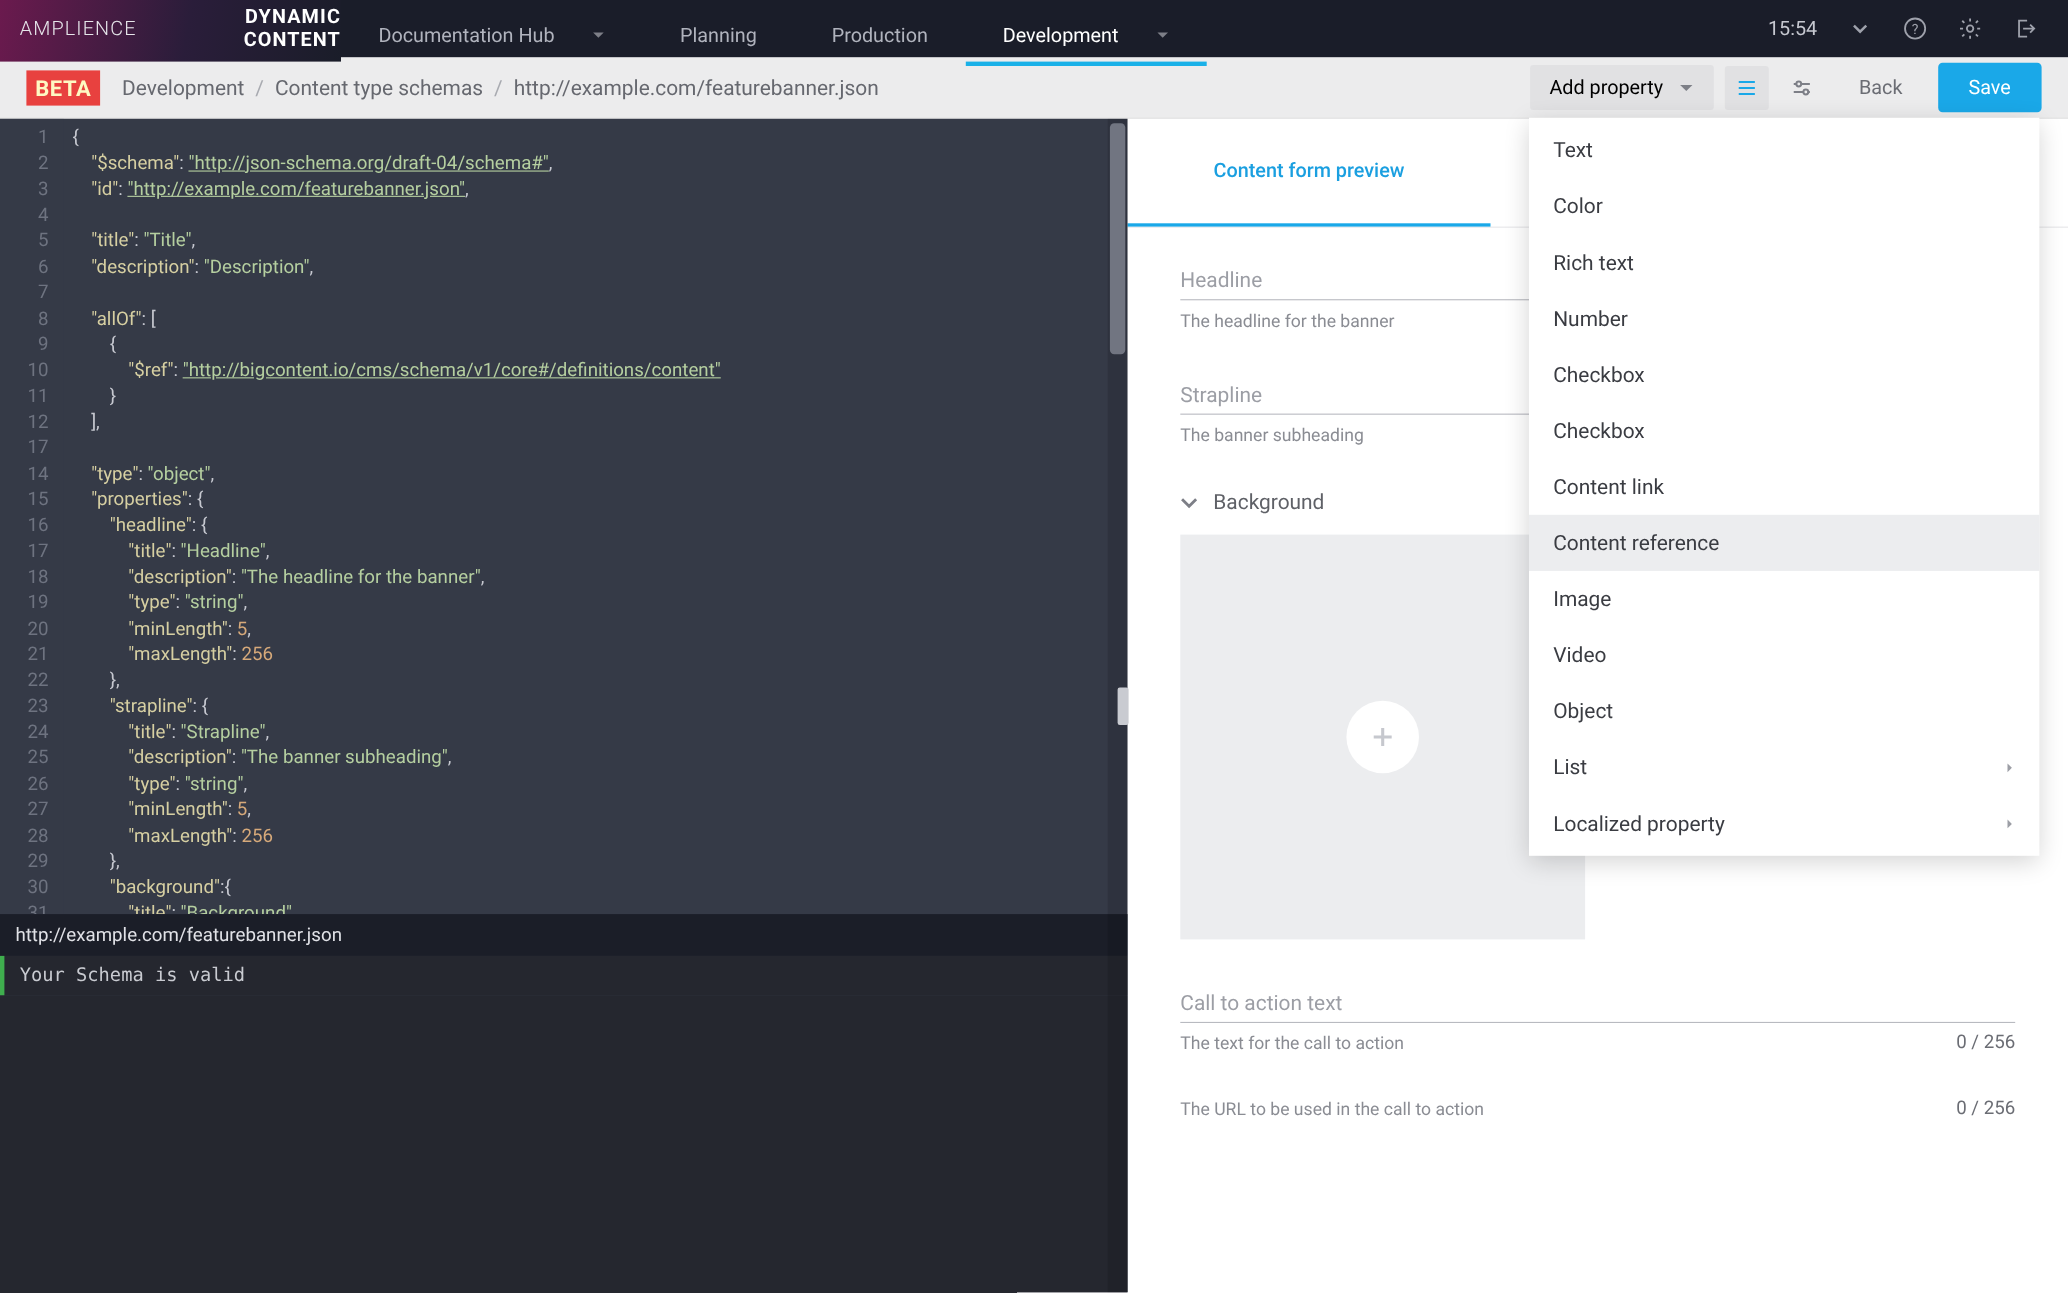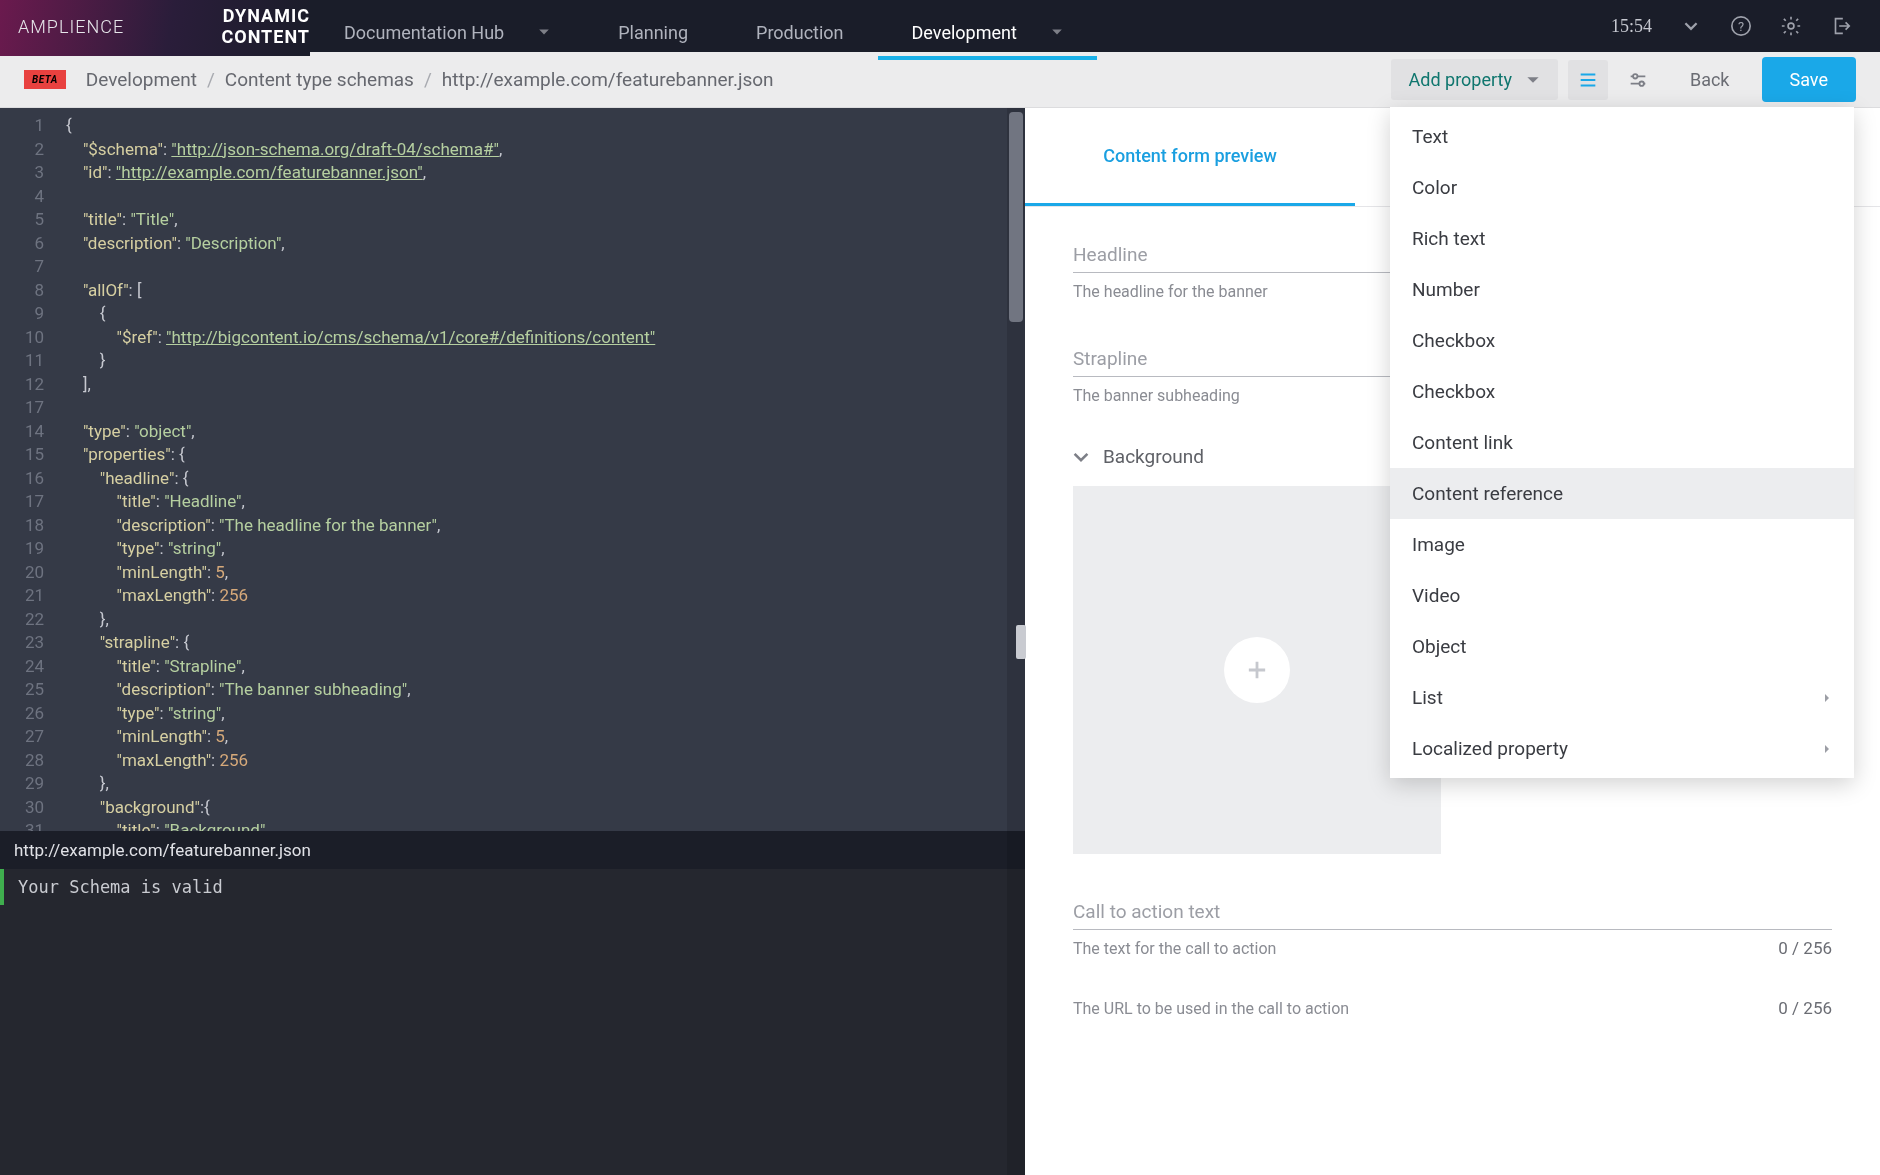--- a/index.html
+++ b/index.html
@@ -15,7 +15,7 @@
 .navtab.active { color:#fff; border-bottom:4px solid #1ab1e8; }
 .navtab .chev { margin-left:34px; font-size:12px; color:#888; }
 .navright { margin-left:auto; display:flex; align-items:center; gap:28px; padding-right:28px; color:#9ea1ab; }
-.navright .time { font-size:18px; color:#c6c8d0;font-family:Liberation Serif, serif; }
+.navright .time { font-size:18px; color:#c6c8d0; }
 .navicon { width:22px; height:22px; display:flex; align-items:center; justify-content:center; color:#9ea1ab; cursor:pointer; }
 
 

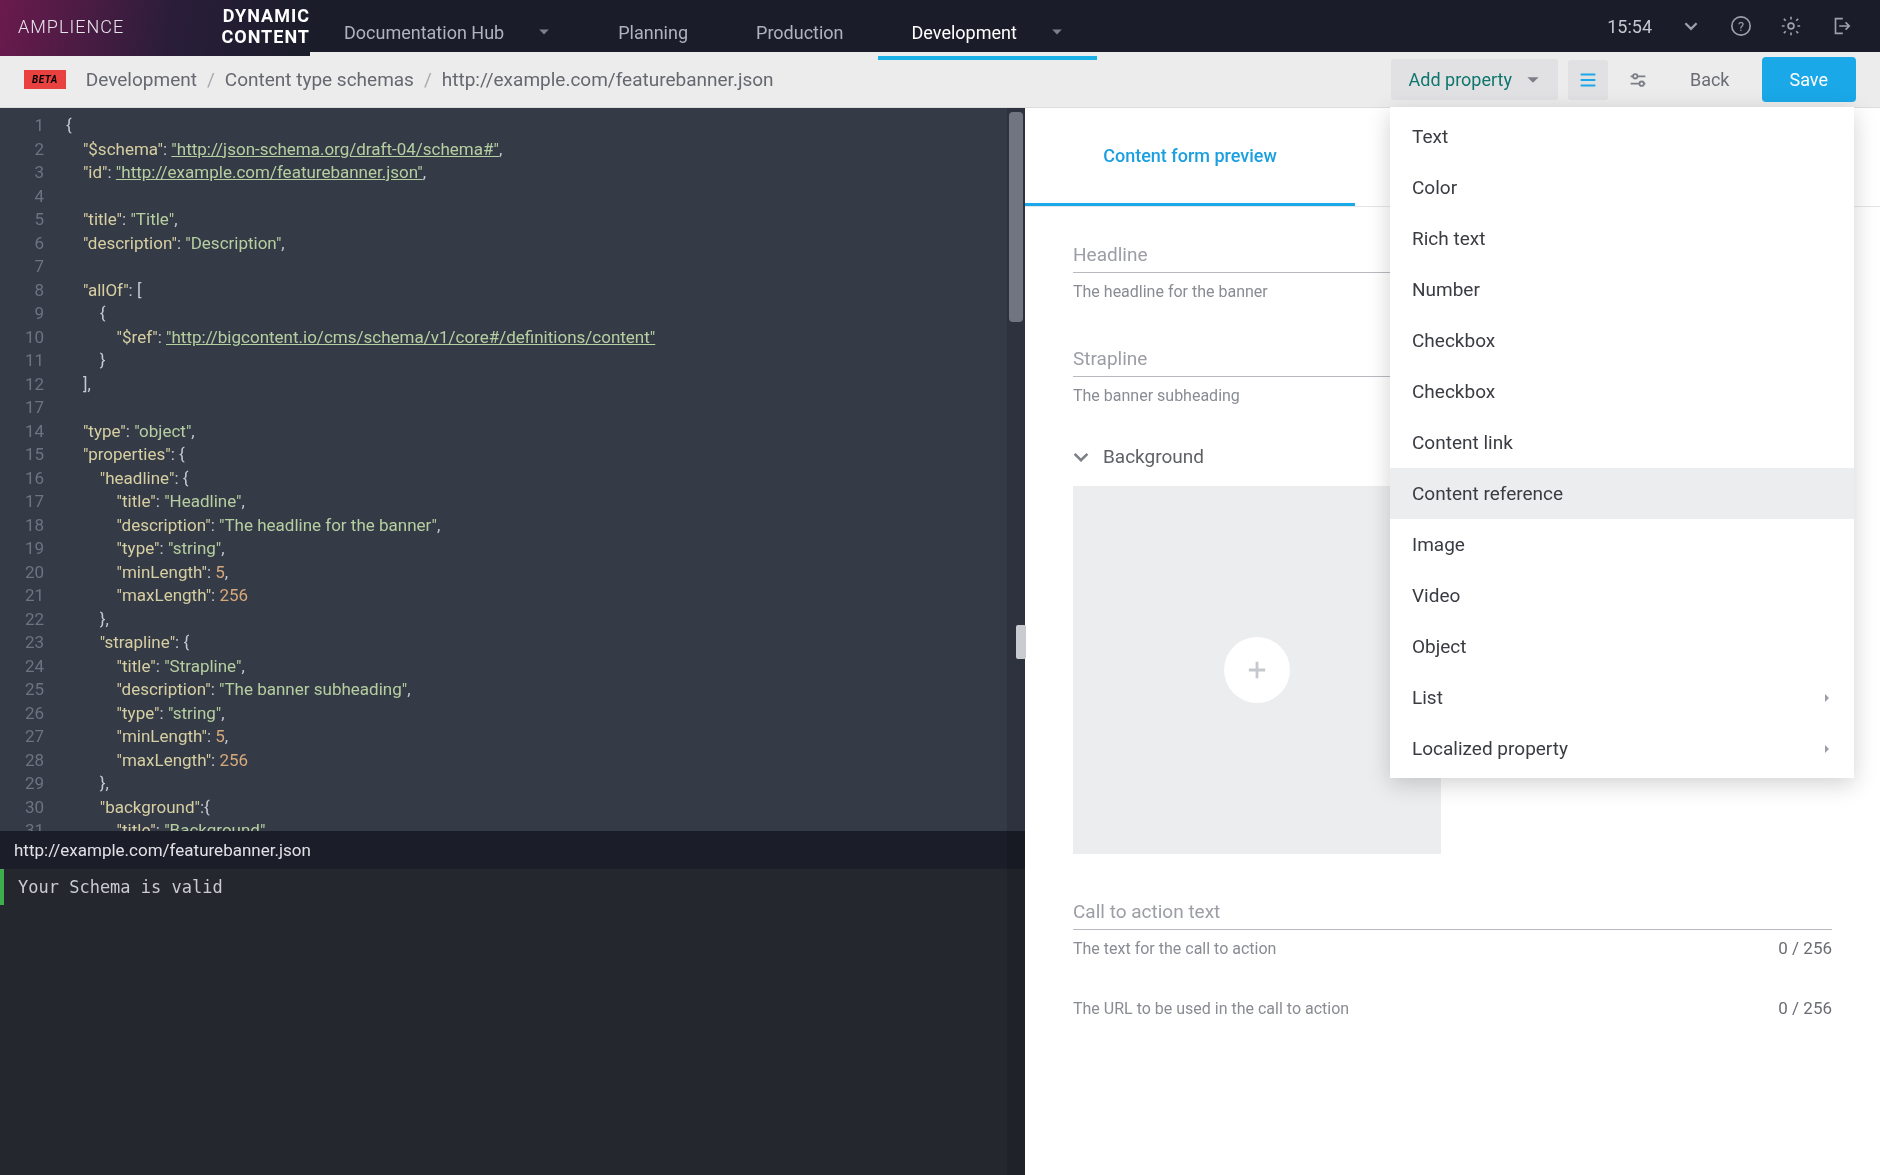--- a/index.html
+++ b/index.html
@@ -20,7 +20,7 @@
 
 
 .subbar { height:56px; background:#ececed; display:flex; align-items:center; padding:0 24px 0 24px; border-bottom:1px solid #dcdcde; }
-.beta { background:#e8413f; color:#000000; font-weight:700; font-size:10px; padding:4px 8px; margin-right:20px; letter-spacing:0.5px;font-style:italic; }
+.beta { background:#e8413f; color:#fef9c3; font-weight:700; font-size:20px; padding:4px 8px; margin-right:20px; letter-spacing:0.5px; }
 .crumbs { font-size:19px; color:#7d7f87; display:flex; gap:10px; align-items:center; }
 .crumbs .sep { color:#a8aab0; }
 .crumbs .seg { color:#66686f; }

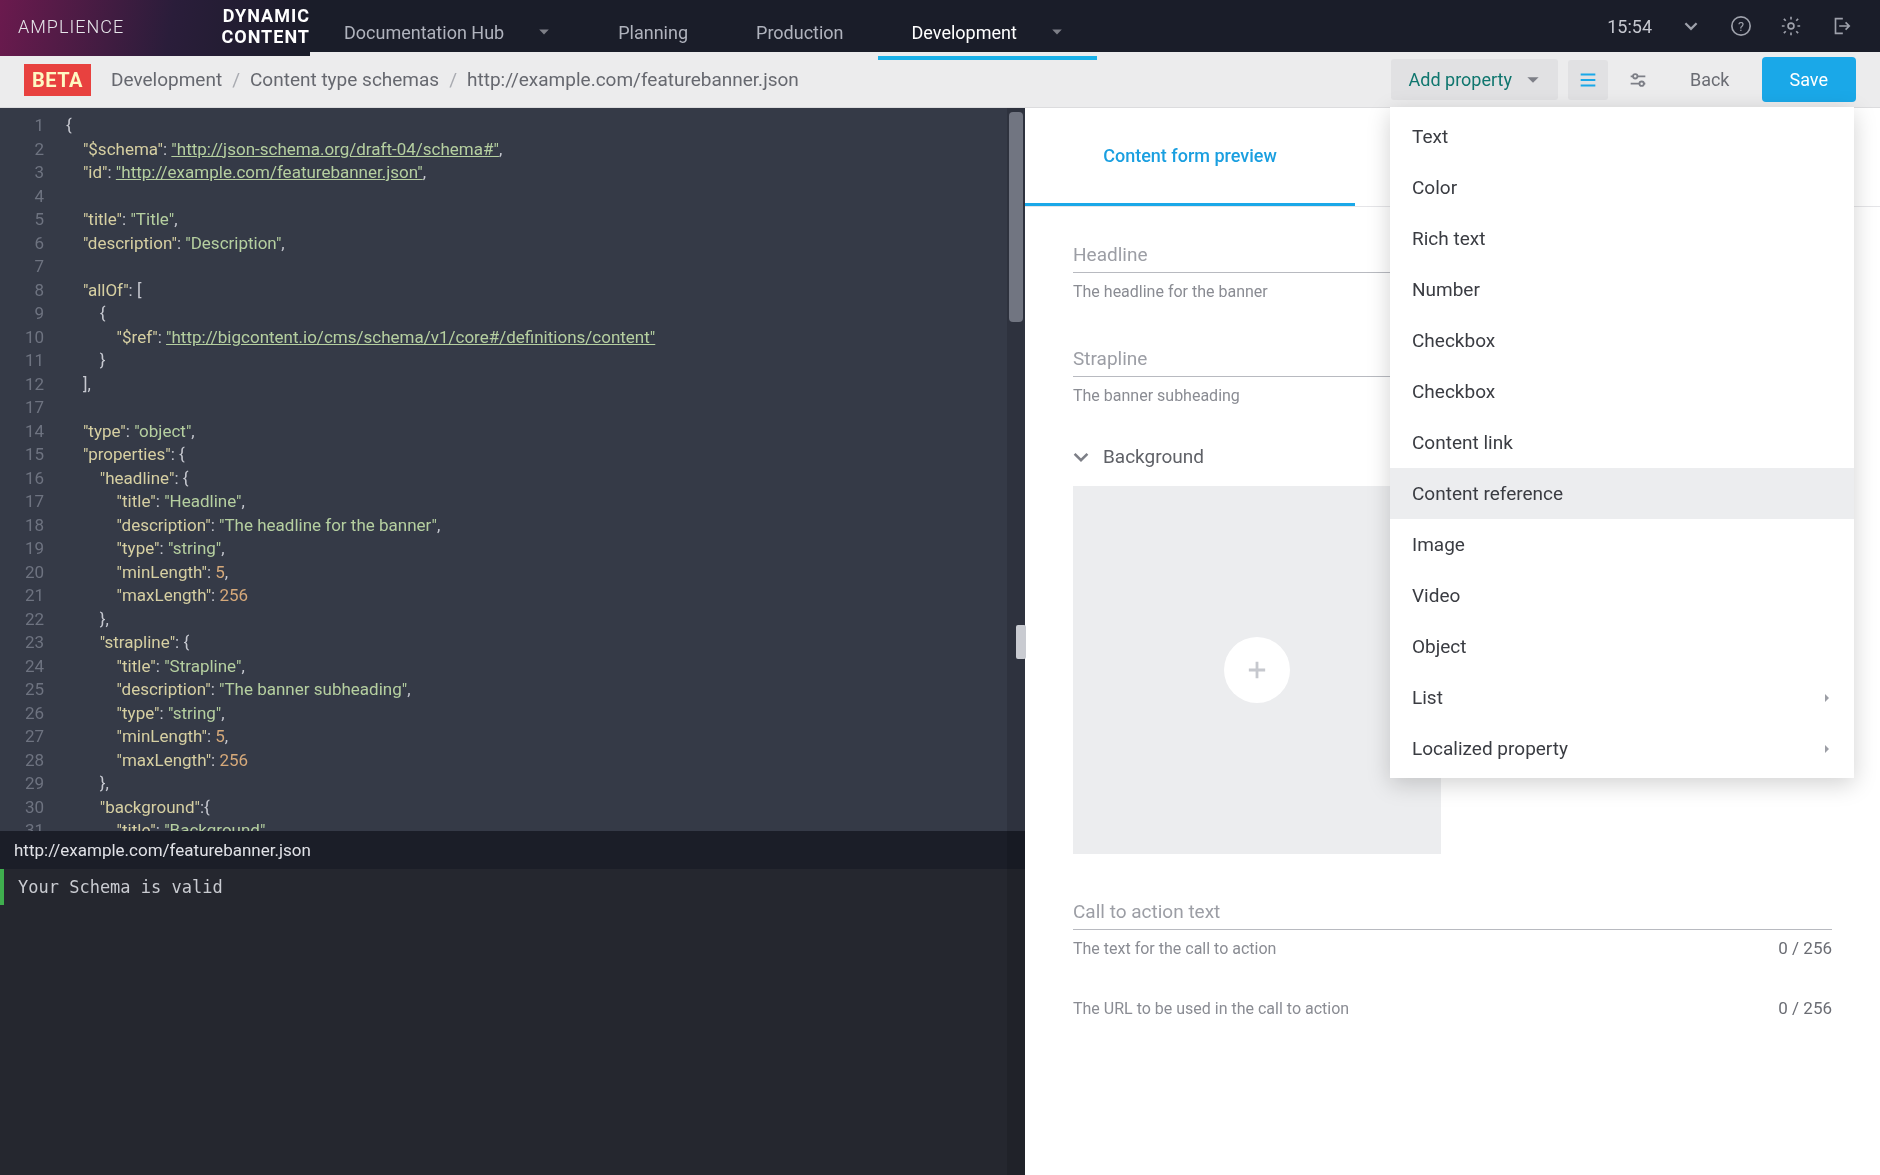--- a/index.html
+++ b/index.html
@@ -25,7 +25,7 @@
 .crumbs .sep { color:#a8aab0; }
 .crumbs .seg { color:#66686f; }
 .subright { margin-left:auto; display:flex; align-items:center; gap:10px; }
-.addprop { display:flex; align-items:center; gap:14px; background:#e1e1e3; padding:10px 18px; color:#0f766e; font-size:18px; cursor:pointer; border-radius:3px; }
+.addprop { display:flex; align-items:center; gap:14px; background:#e1e1e3; padding:10px 18px; color:#000000; font-size:18px; cursor:pointer; border-radius:3px; }
 .iconbtn { width:40px; height:40px; display:flex; align-items:center; justify-content:center; cursor:pointer; border-radius:3px; }
 .iconbtn.active { background:#e1e1e3; }
 .backbtn { color:#6b6d74; font-size:18px; padding:0 22px; cursor:pointer; }

